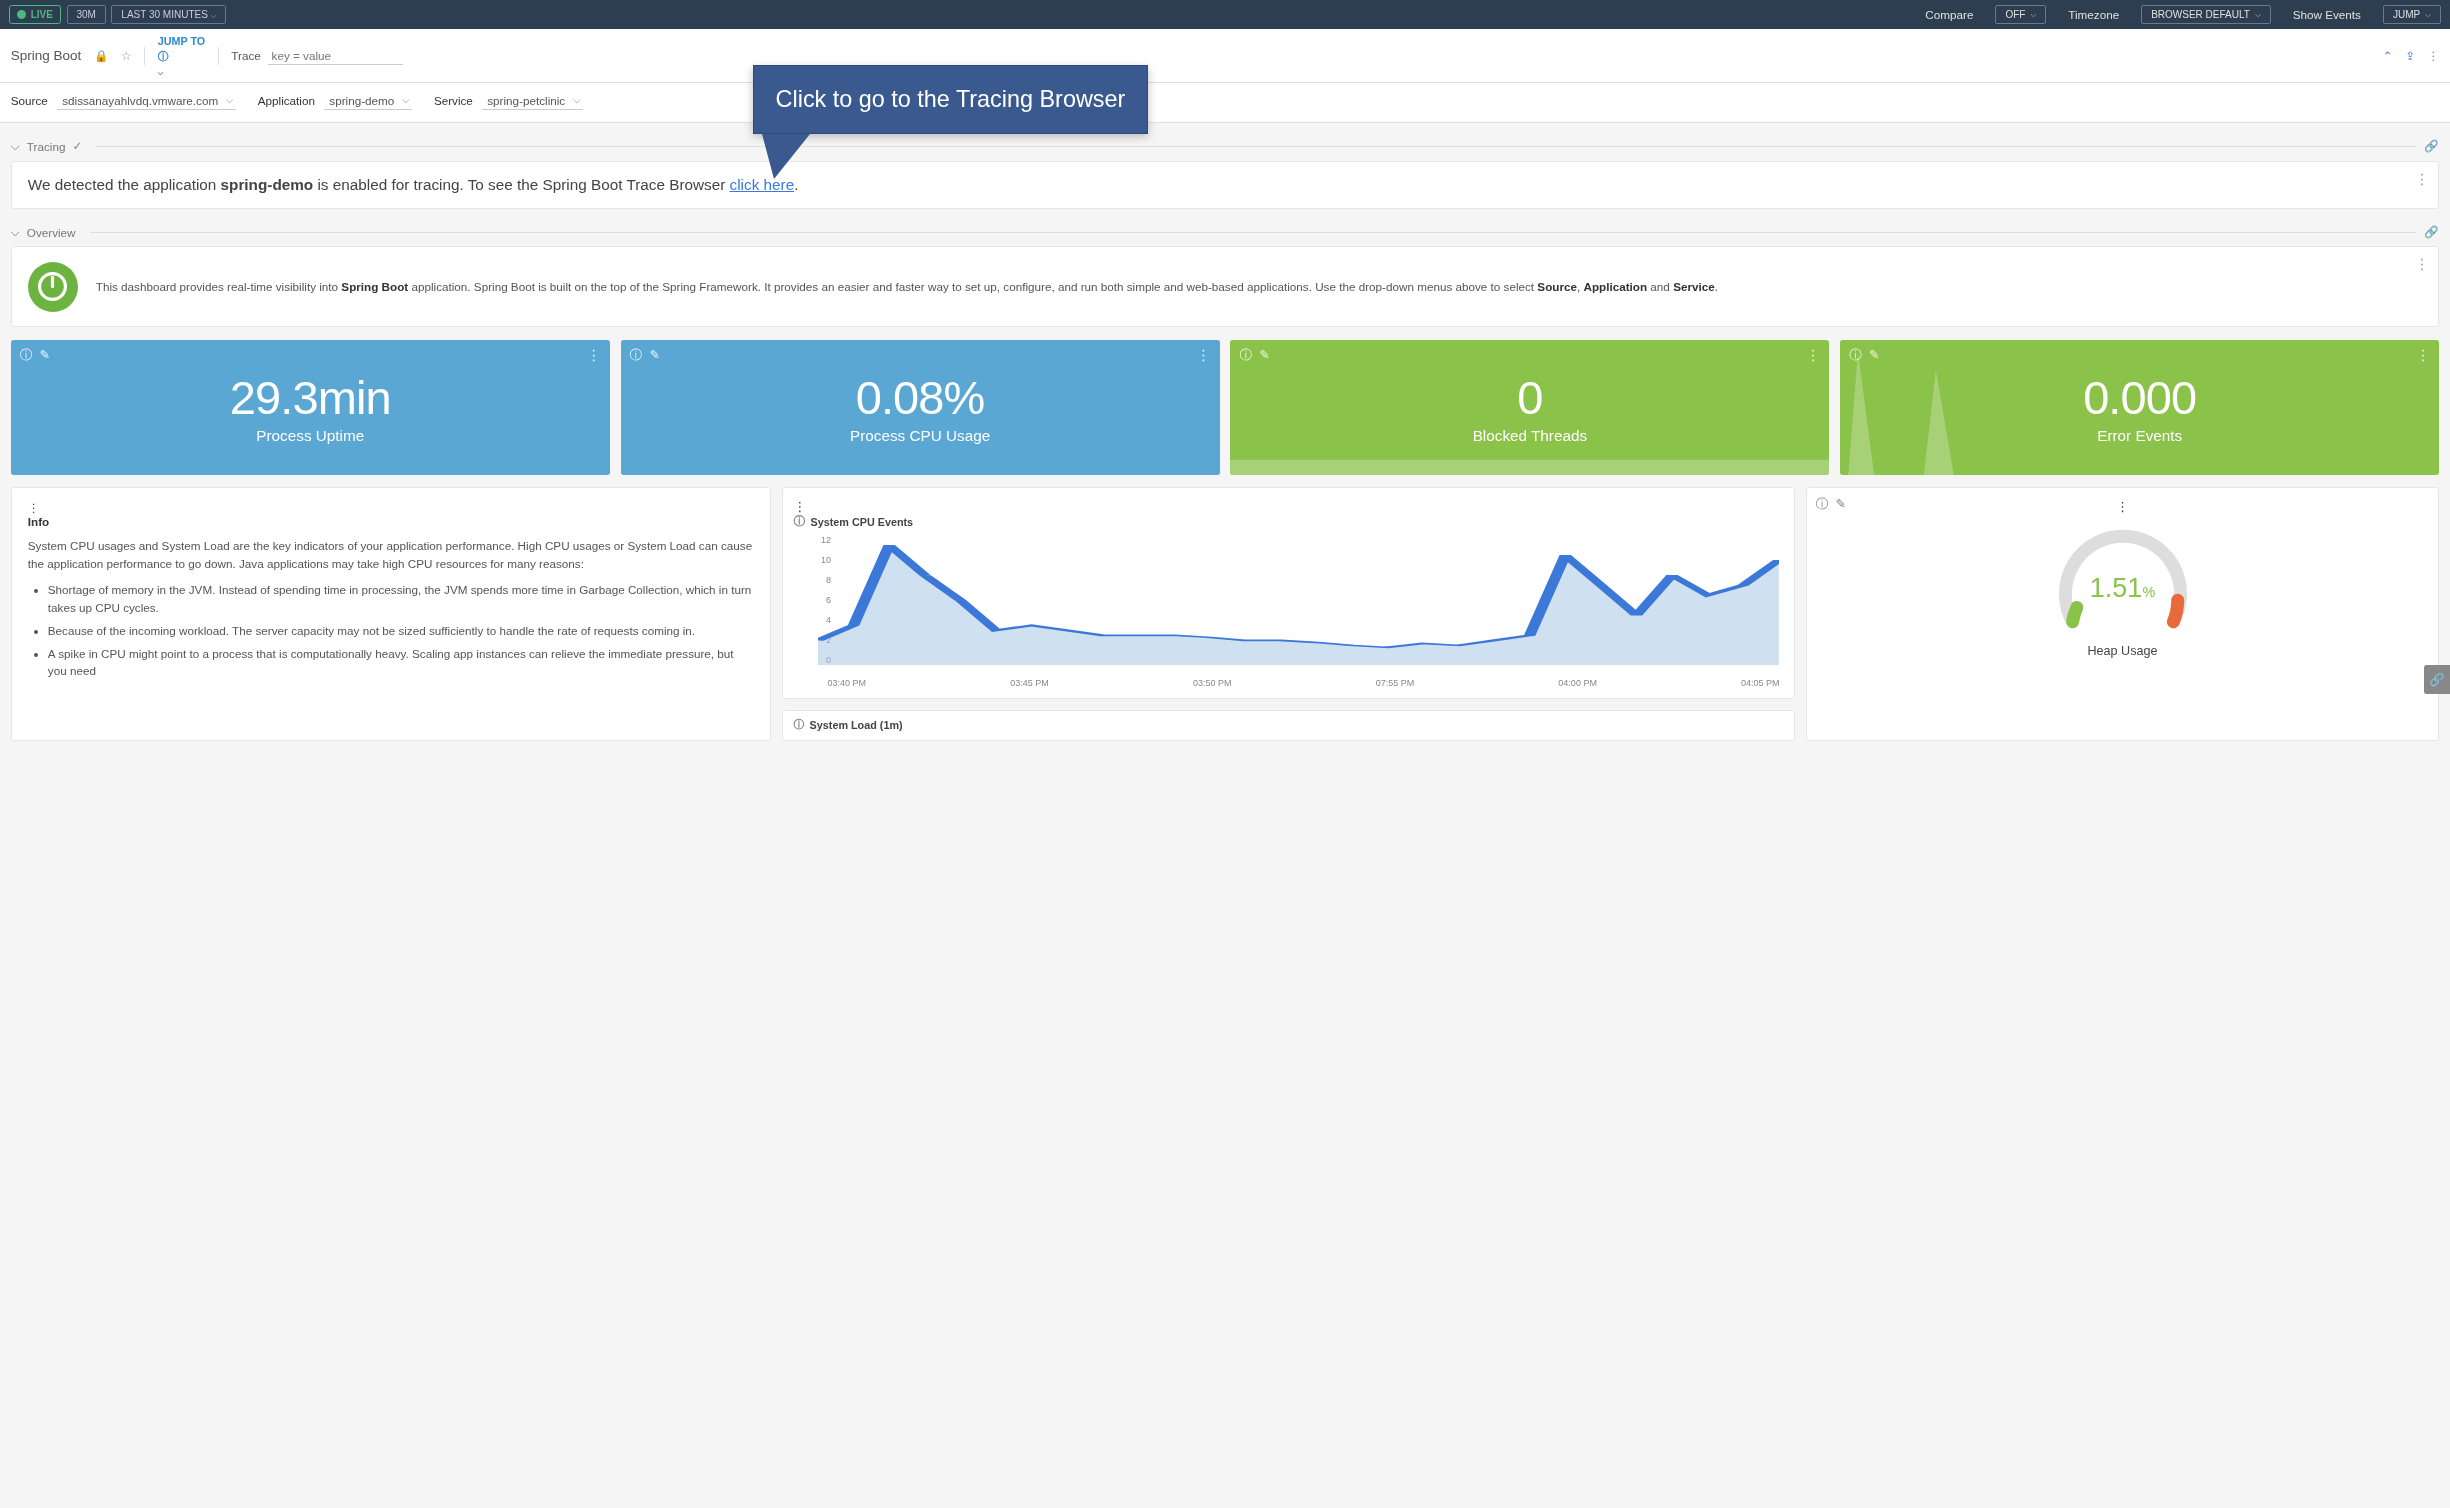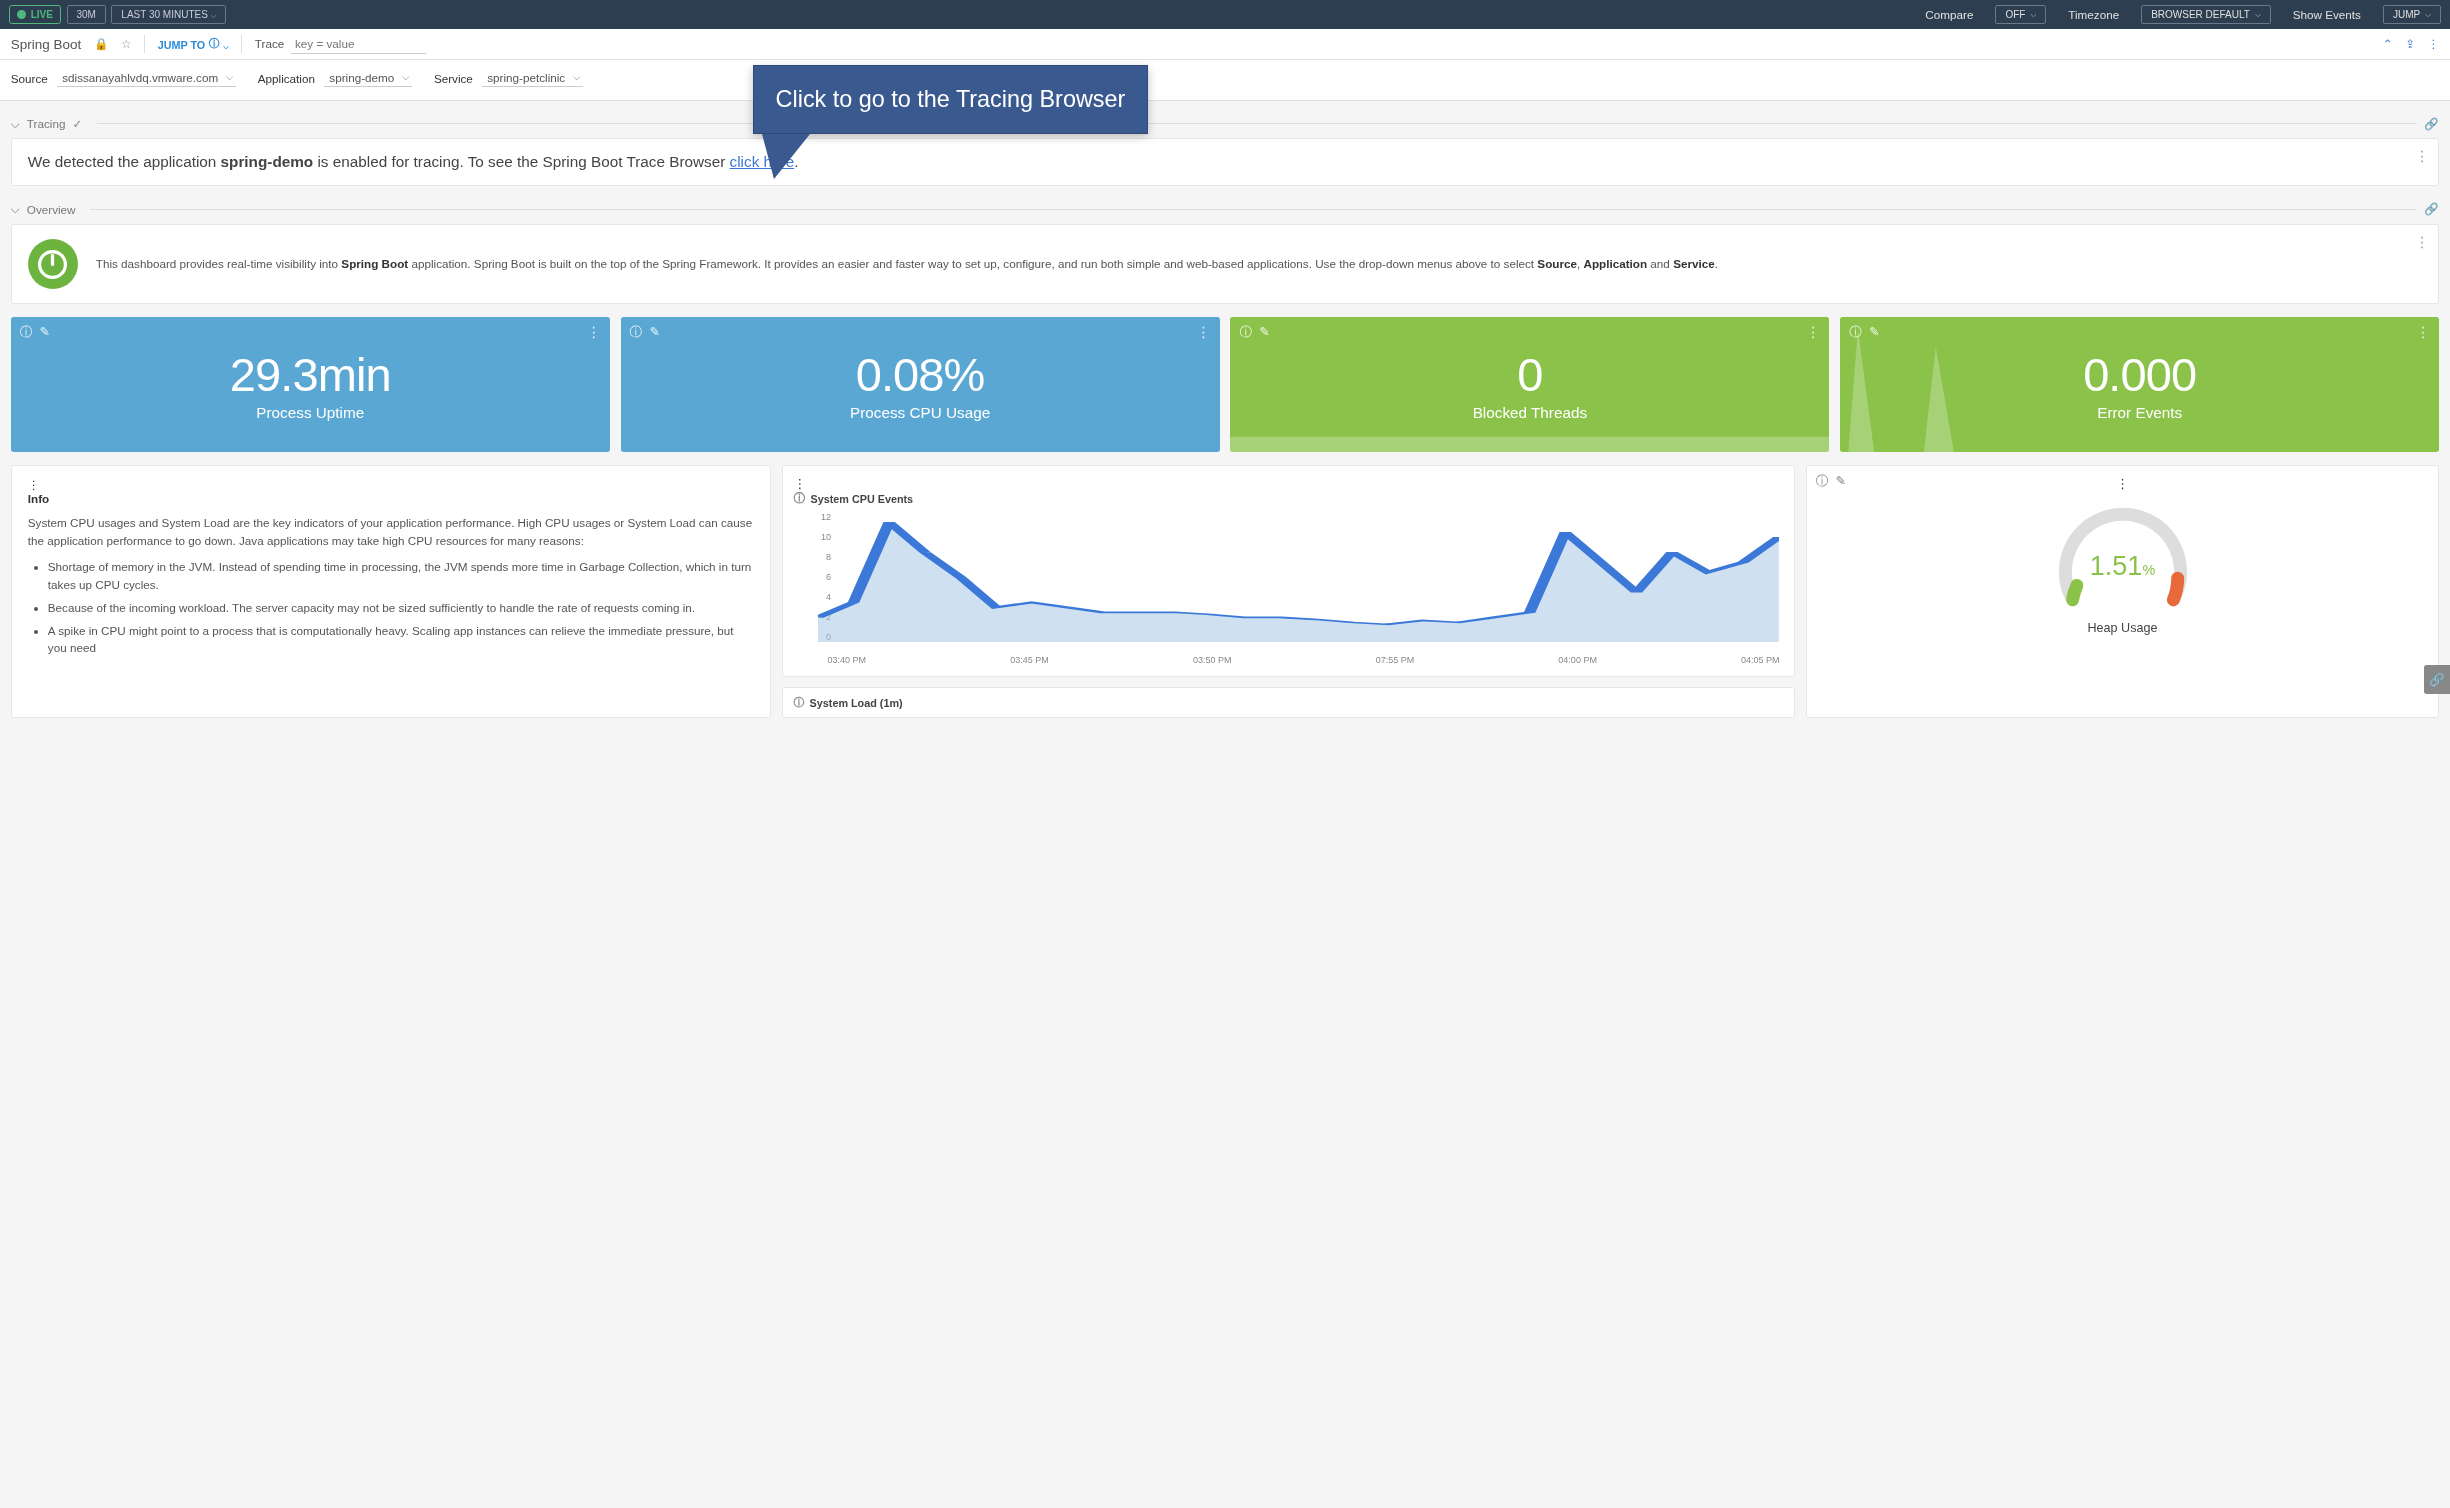--- a/index.html
+++ b/index.html
@@ -18,7 +18,7 @@
 .dash-title { font-size: 13.5px; color: #555; }
 .ico { color: #888; font-size: 11.7px; cursor: pointer; }
 .divider { width: 0.9px; height: 18px; background: #ddd; }
-.jumpto { color: #2b8cd6; font-size: 10.8px; font-weight: 600; cursor: pointer; display: inline-flex; align-items: flex-end; gap: 3.6px; }
+.jumpto { color: #2b8cd6; font-size: 10.8px; font-weight: 600; cursor: pointer; display: inline-flex; align-items: flex-start; gap: 3.6px; flex-direction: column; }
 .filter-wrap { display: flex; align-items: baseline; gap: 7.2px; }
 .filter-label { color: #555; font-size: 11.7px; }
 .filter-input { border: none; border-bottom: 0.9px solid #ccc; padding: 2.7px 3.6px; font-size: 11.7px; color: #666; width: 135px; background: transparent; }

